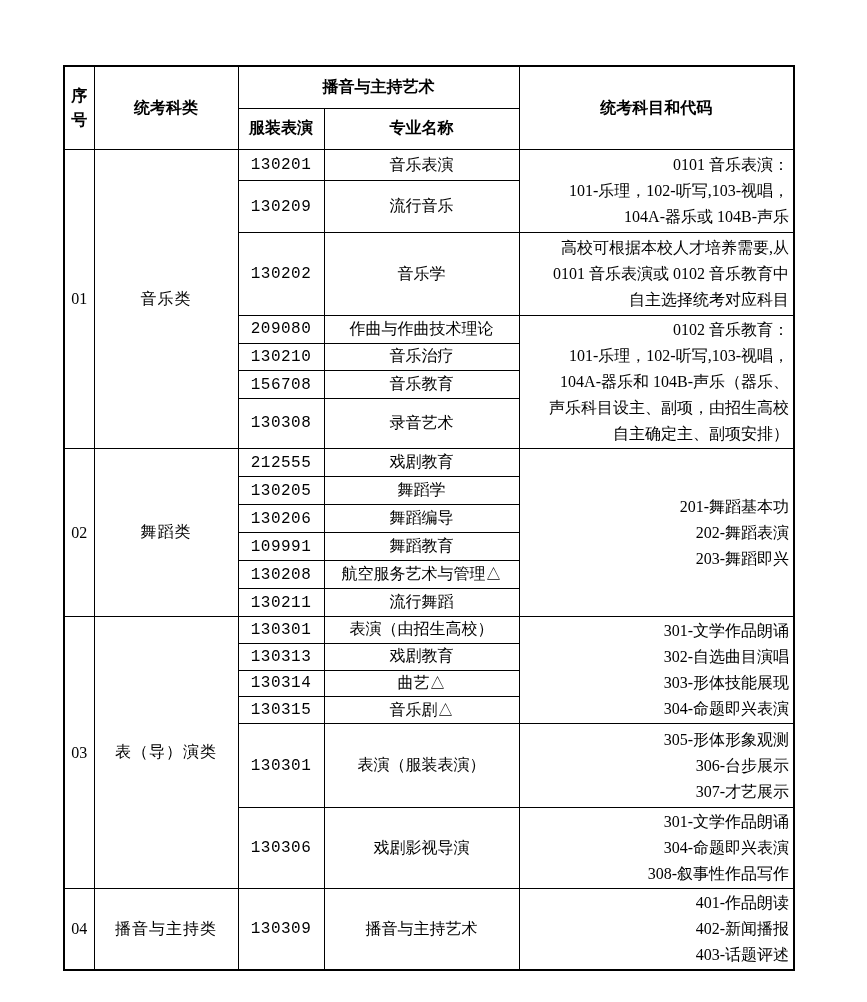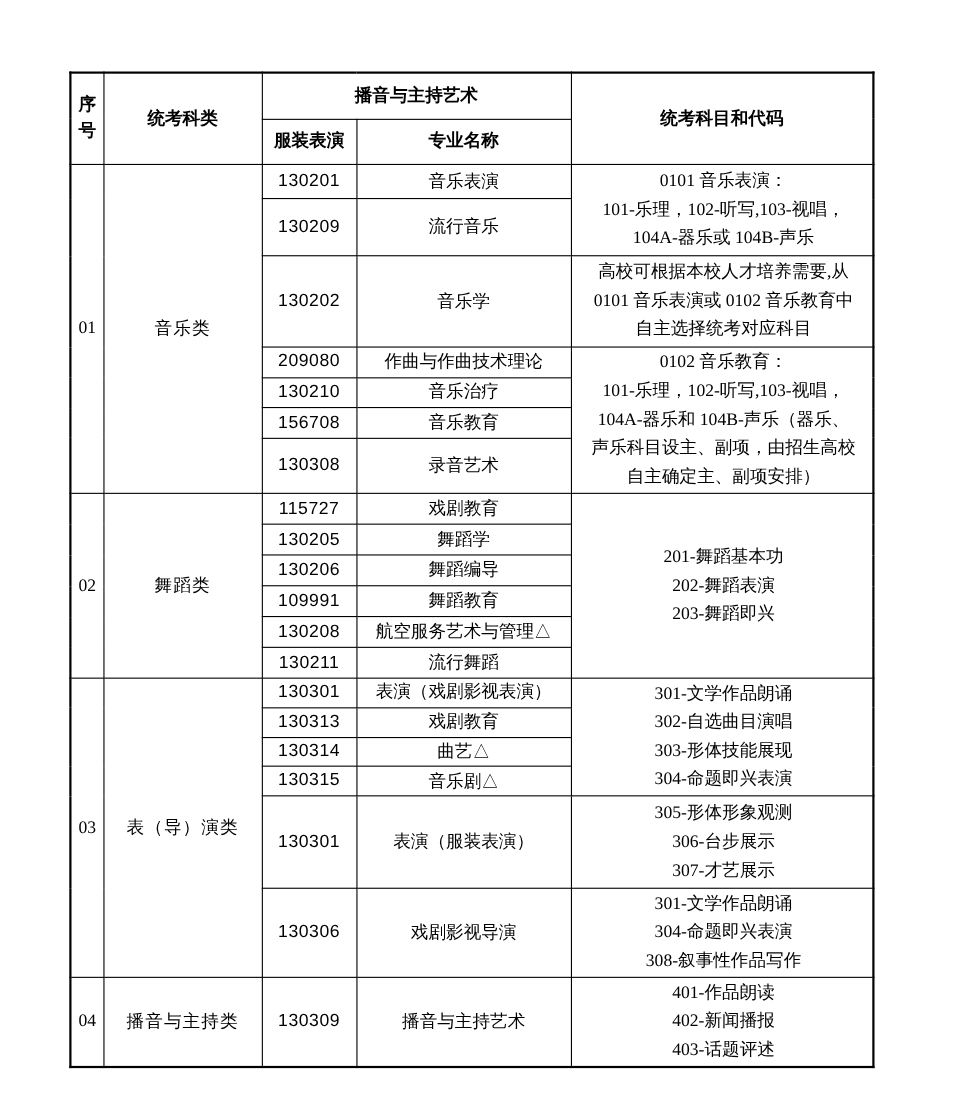--- a/index.html
+++ b/index.html
@@ -59,7 +59,7 @@
     text-align: center;
   }
   .exam-table td.code {
-    font-family: Liberation Sans, sans-serif;
+    font-family: Liberation Mono, monospace;
     letter-spacing: 0.5px;
   }
   .exam-table td.exam {

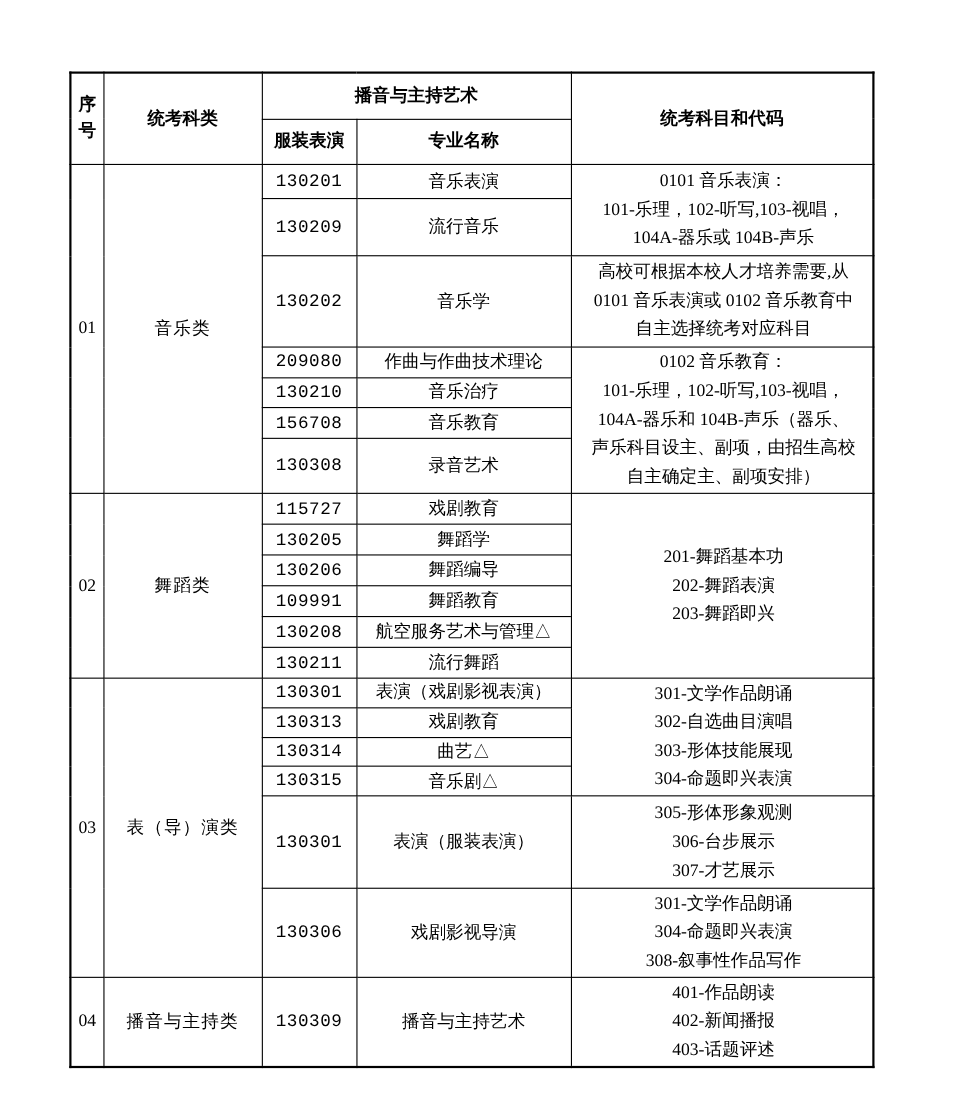--- a/index.html
+++ b/index.html
@@ -63,7 +63,7 @@
     letter-spacing: 0.5px;
   }
   .exam-table td.exam {
-    text-align: center;
+    text-align: right;
     white-space: pre-line;
     line-height: 26px;
     padding: 1px 4px 1px 7px;

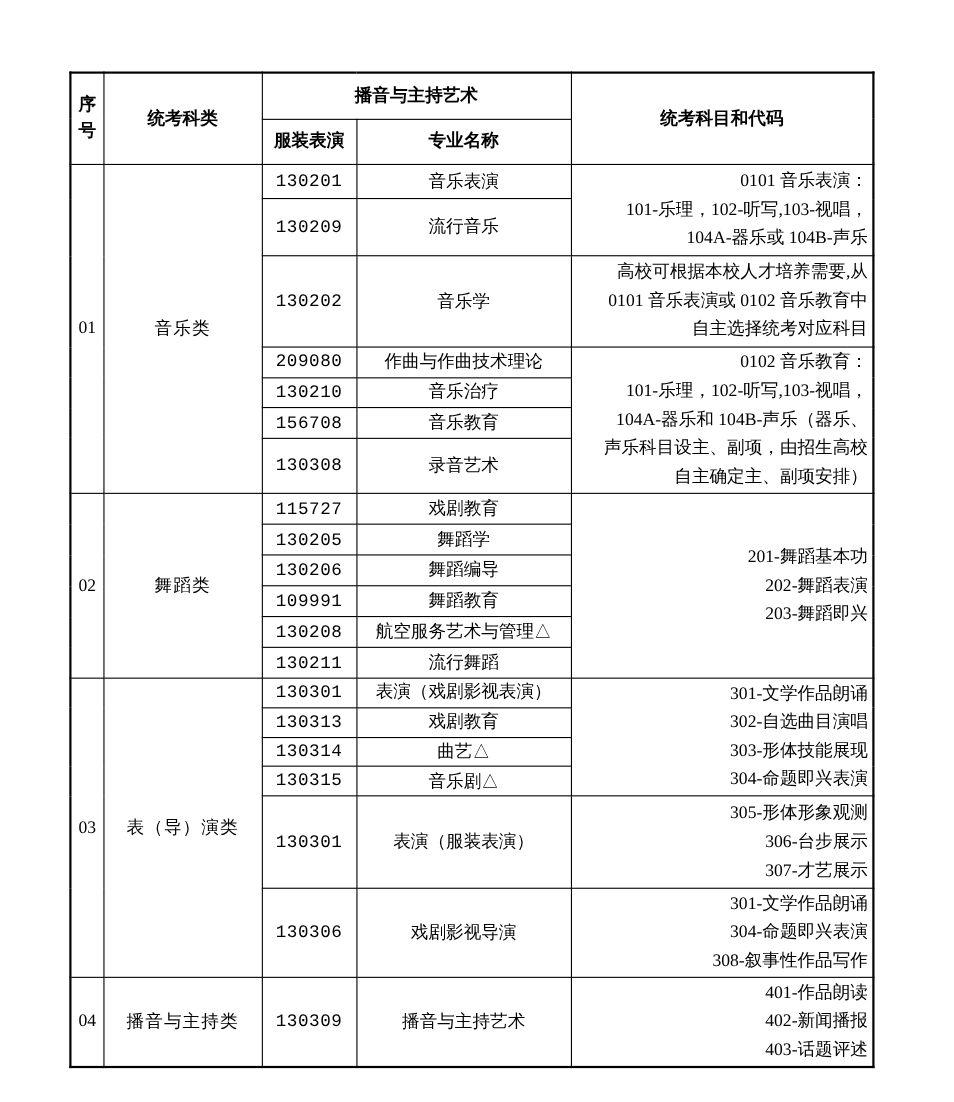--- a/index.html
+++ b/index.html
@@ -142,7 +142,7 @@
       <tr style="height:28px">
         <td class="seq" rowspan="6">02</td>
         <td class="cat" rowspan="6">舞蹈类</td>
-        <td class="code">115727</td>
+        <td class="code">212555</td>
         <td class="name">戏剧教育</td>
         <td class="exam" rowspan="6">201-舞蹈基本功
 202-舞蹈表演

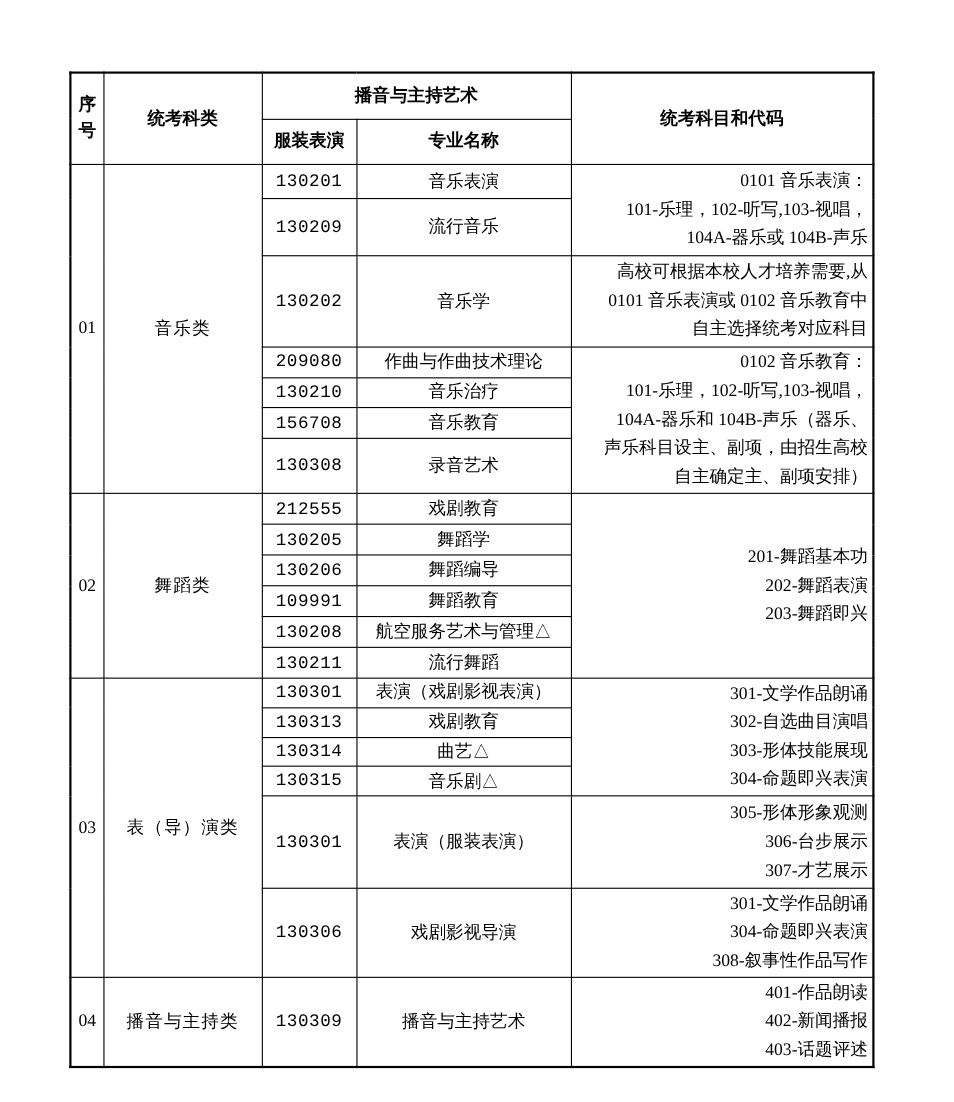--- a/index.html
+++ b/index.html
@@ -173,7 +173,7 @@
         <td class="seq" rowspan="6">03</td>
         <td class="cat" rowspan="6">表（导）演类</td>
         <td class="code">130301</td>
-        <td class="name">表演（戏剧影视表演）</td>
+        <td class="name">表演（由招生高校）</td>
         <td class="exam" rowspan="4">301-文学作品朗诵
 302-自选曲目演唱
 303-形体技能展现

